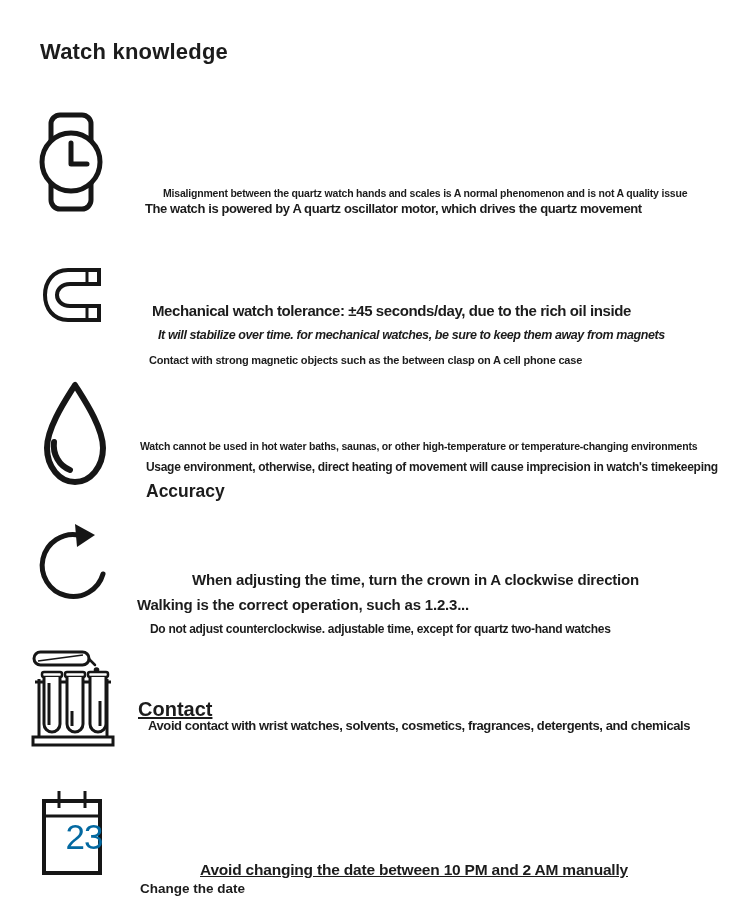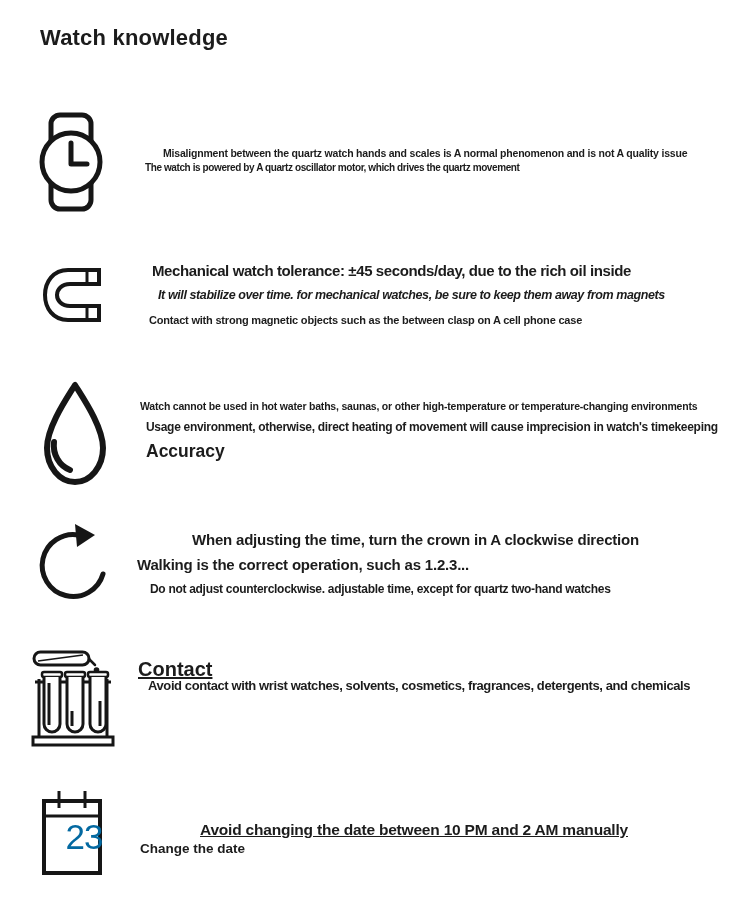--- a/index.html
+++ b/index.html
@@ -11,7 +11,7 @@
   .icon{position:absolute;}
   .icon svg{display:block;}
 
-  .page-title{position:absolute;left:40px;top:25px;font-size:22px;font-weight:700;letter-spacing:.2px;}
+  .page-title{position:absolute;left:40px;top:39px;font-size:22px;font-weight:700;letter-spacing:.2px;}
 
   
   .icon-watch{left:37px;top:112px;}

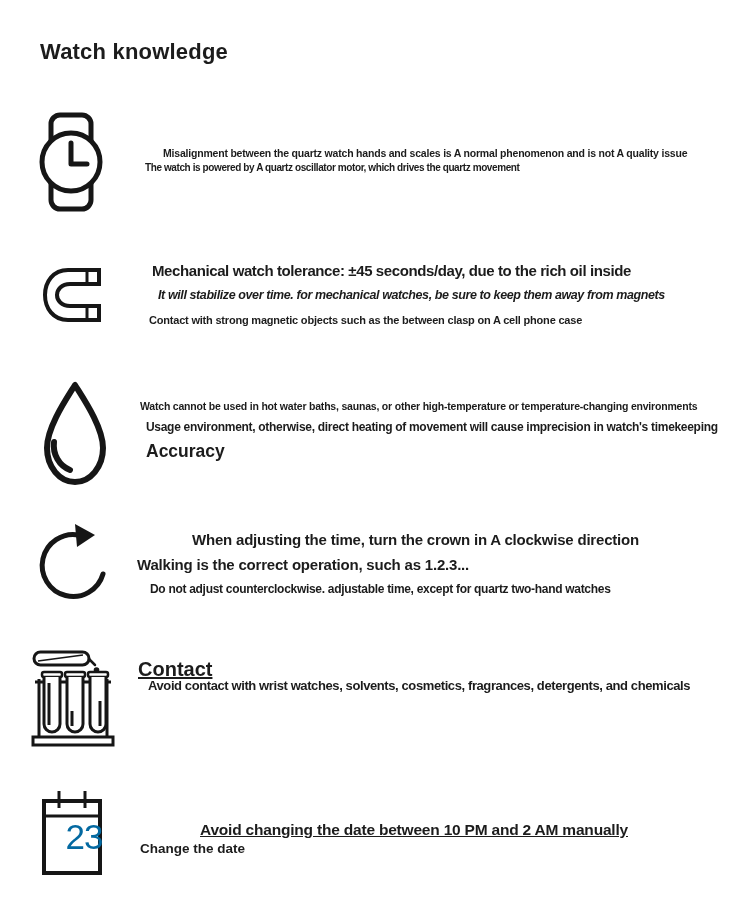--- a/index.html
+++ b/index.html
@@ -7,7 +7,7 @@
     position:relative;width:750px;height:909px;background:#ffffff;overflow:hidden;
     font-family:"Liberation Sans","DejaVu Sans",sans-serif;color:#1c1c1c;
   }
-  .line{position:absolute;white-space:nowrap;font-weight:700;color:#1c1c1c;line-height:1.15;}
+  .line{position:absolute;white-space:nowrap;font-weight:700;color:#1c1c1c;line-height:1.15;margin-top:40px;}
   .icon{position:absolute;}
   .icon svg{display:block;}
 

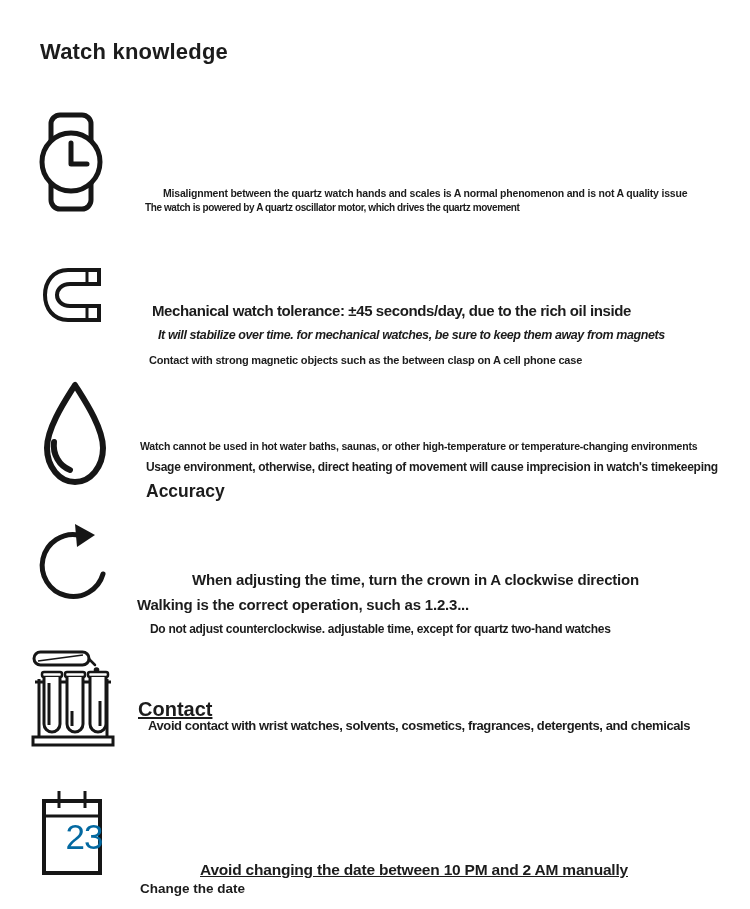--- a/index.html
+++ b/index.html
@@ -16,7 +16,7 @@
   
   .icon-watch{left:37px;top:112px;}
   .s1-l1{left:163px;top:147px;font-size:10.5px;letter-spacing:-.2px;}
-  .s1-l2{left:145px;top:162px;font-size:10px;letter-spacing:-.4px;}
+  .s1-l2{left:145px;top:162px;font-size:13px;letter-spacing:-.4px;}
 
   
   .icon-magnet{left:40px;top:263px;}

